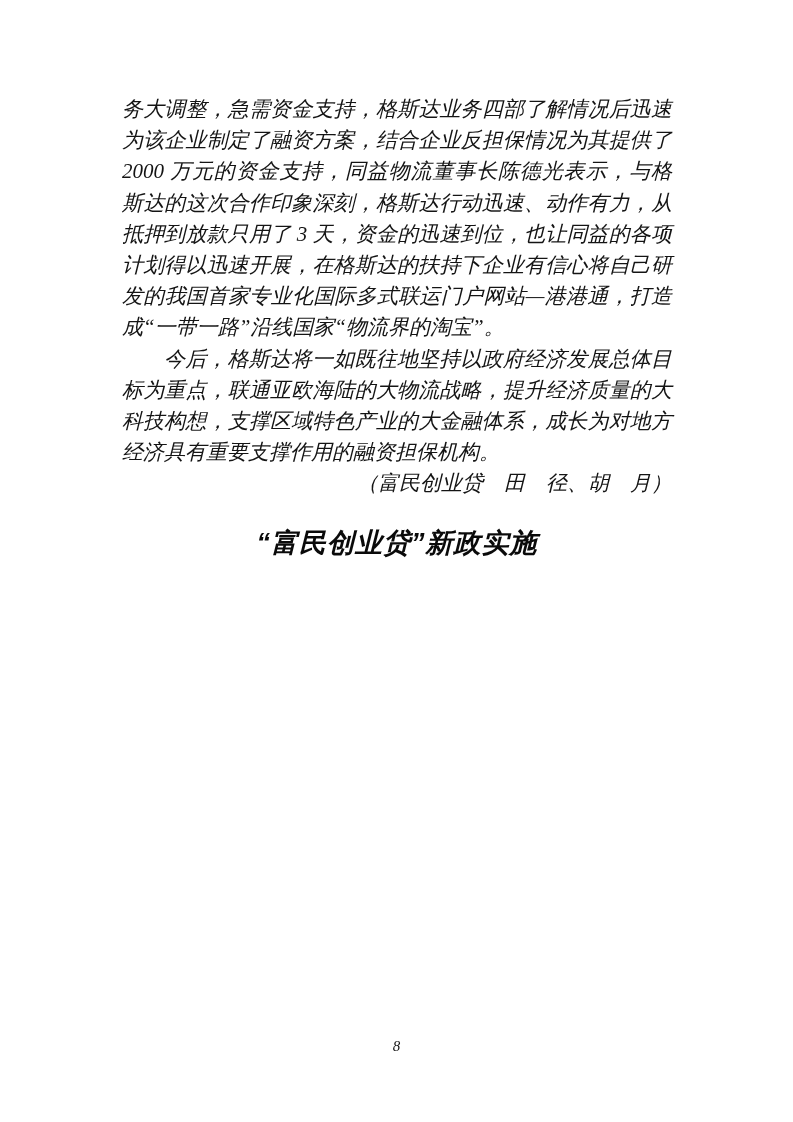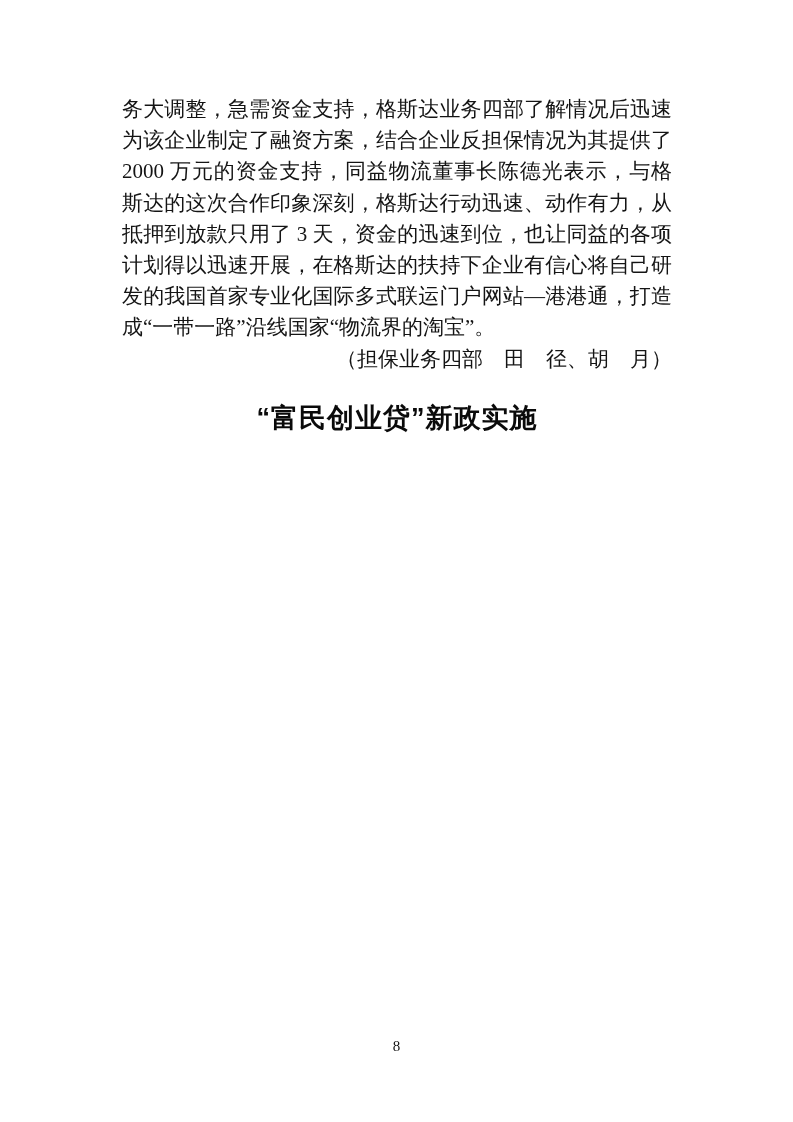--- a/index.html
+++ b/index.html
@@ -17,6 +17,7 @@
     background: #ffffff;
     color: #141414;
     overflow: hidden;
+    font-style: italic;
   }
 
   .content {

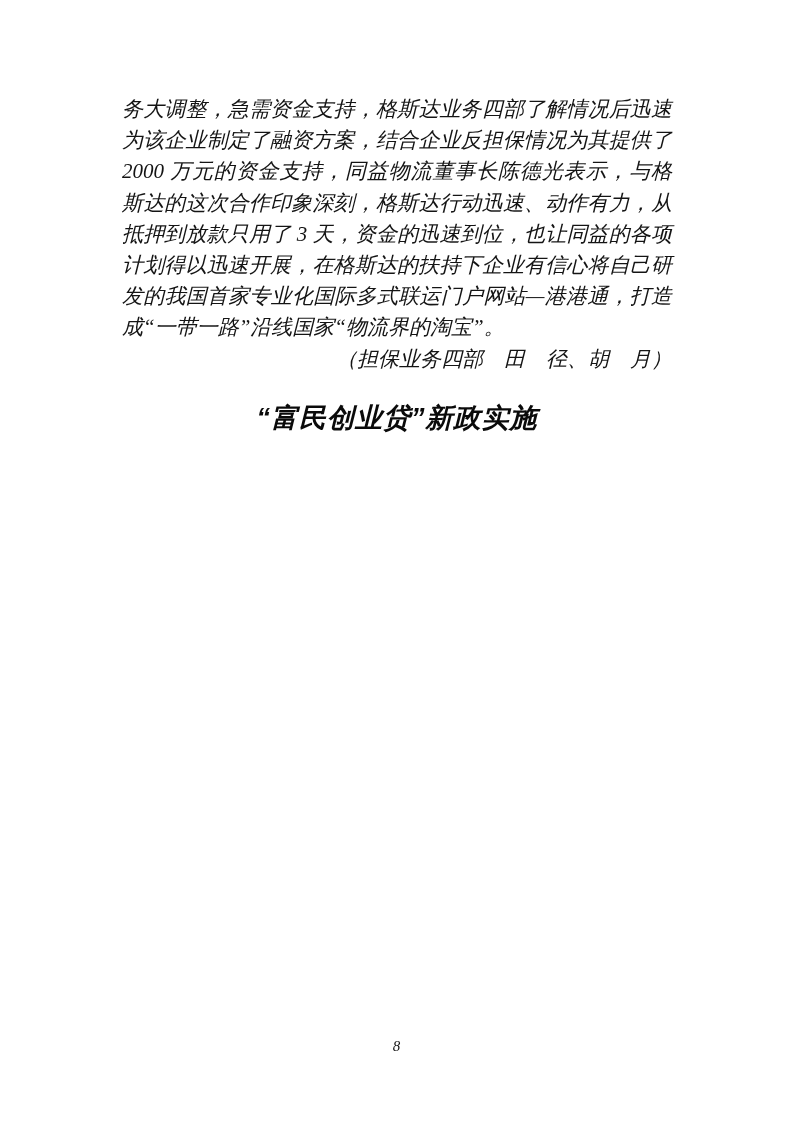--- a/index.html
+++ b/index.html
@@ -79,6 +79,7 @@
 
     <div>
       <p class="body-para no-indent">务大调整，急需资金支持，格斯达业务四部了解情况后迅速为该企业制定了融资方案，结合企业反担保情况为其提供了 2000 万元的资金支持，同益物流董事长陈德光表示，与格斯达的这次合作印象深刻，格斯达行动迅速、动作有力，从抵押到放款只用了 3 天，资金的迅速到位，也让同益的各项计划得以迅速开展，在格斯达的扶持下企业有信心将自己研发的我国首家专业化国际多式联运门户网站—港港通，打造成“一带一路”沿线国家“物流界的淘宝”。</p>
+      <p class="body-para">今后，格斯达将一如既往地坚持以政府经济发展总体目标为重点，联通亚欧海陆的大物流战略，提升经济质量的大科技构想，支撑区域特色产业的大金融体系，成长为对地方经济具有重要支撑作用的融资担保机构。</p>
       <div class="byline">（担保业务四部　田　径、胡　月）</div>
     </div>
 

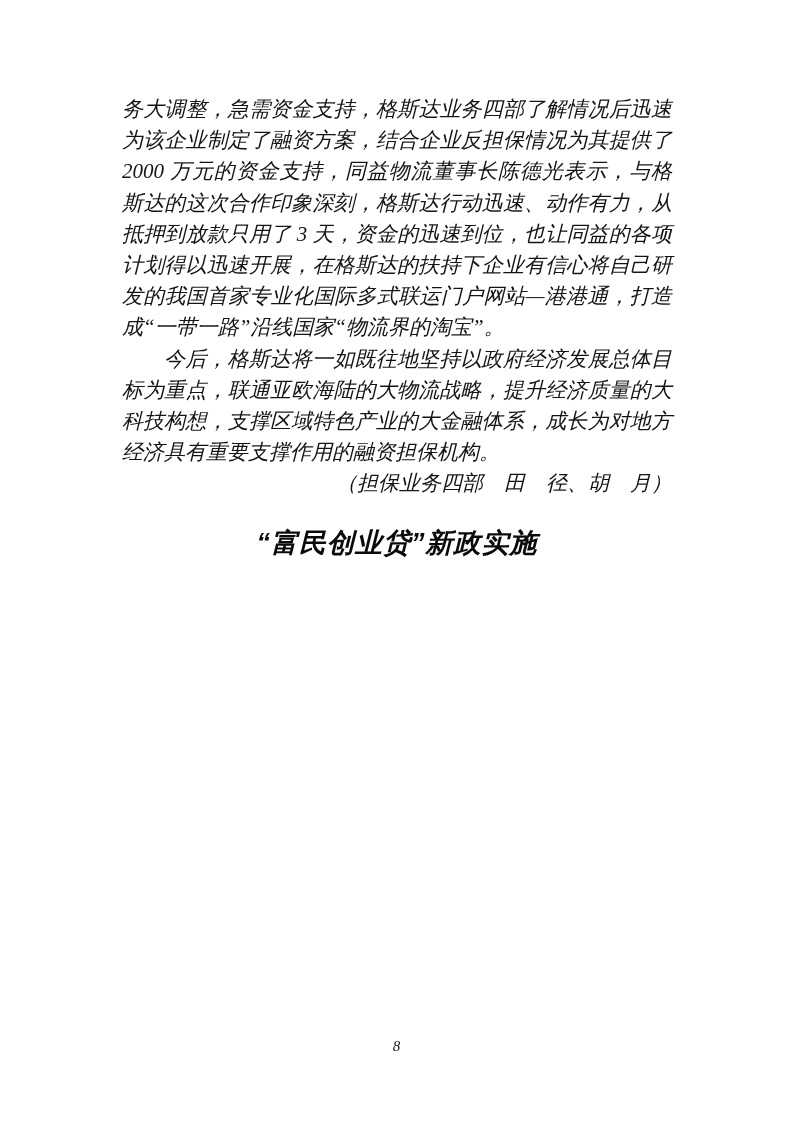--- a/index.html
+++ b/index.html
@@ -80,7 +80,7 @@
     <div>
       <p class="body-para no-indent">务大调整，急需资金支持，格斯达业务四部了解情况后迅速为该企业制定了融资方案，结合企业反担保情况为其提供了 2000 万元的资金支持，同益物流董事长陈德光表示，与格斯达的这次合作印象深刻，格斯达行动迅速、动作有力，从抵押到放款只用了 3 天，资金的迅速到位，也让同益的各项计划得以迅速开展，在格斯达的扶持下企业有信心将自己研发的我国首家专业化国际多式联运门户网站—港港通，打造成“一带一路”沿线国家“物流界的淘宝”。</p>
       <p class="body-para">今后，格斯达将一如既往地坚持以政府经济发展总体目标为重点，联通亚欧海陆的大物流战略，提升经济质量的大科技构想，支撑区域特色产业的大金融体系，成长为对地方经济具有重要支撑作用的融资担保机构。</p>
-      <div class="byline">（担保业务四部　田　径、胡　月）</div>
+      <div class="byline">（富民创业贷　田　径、胡　月）</div>
     </div>
 
     <div>

